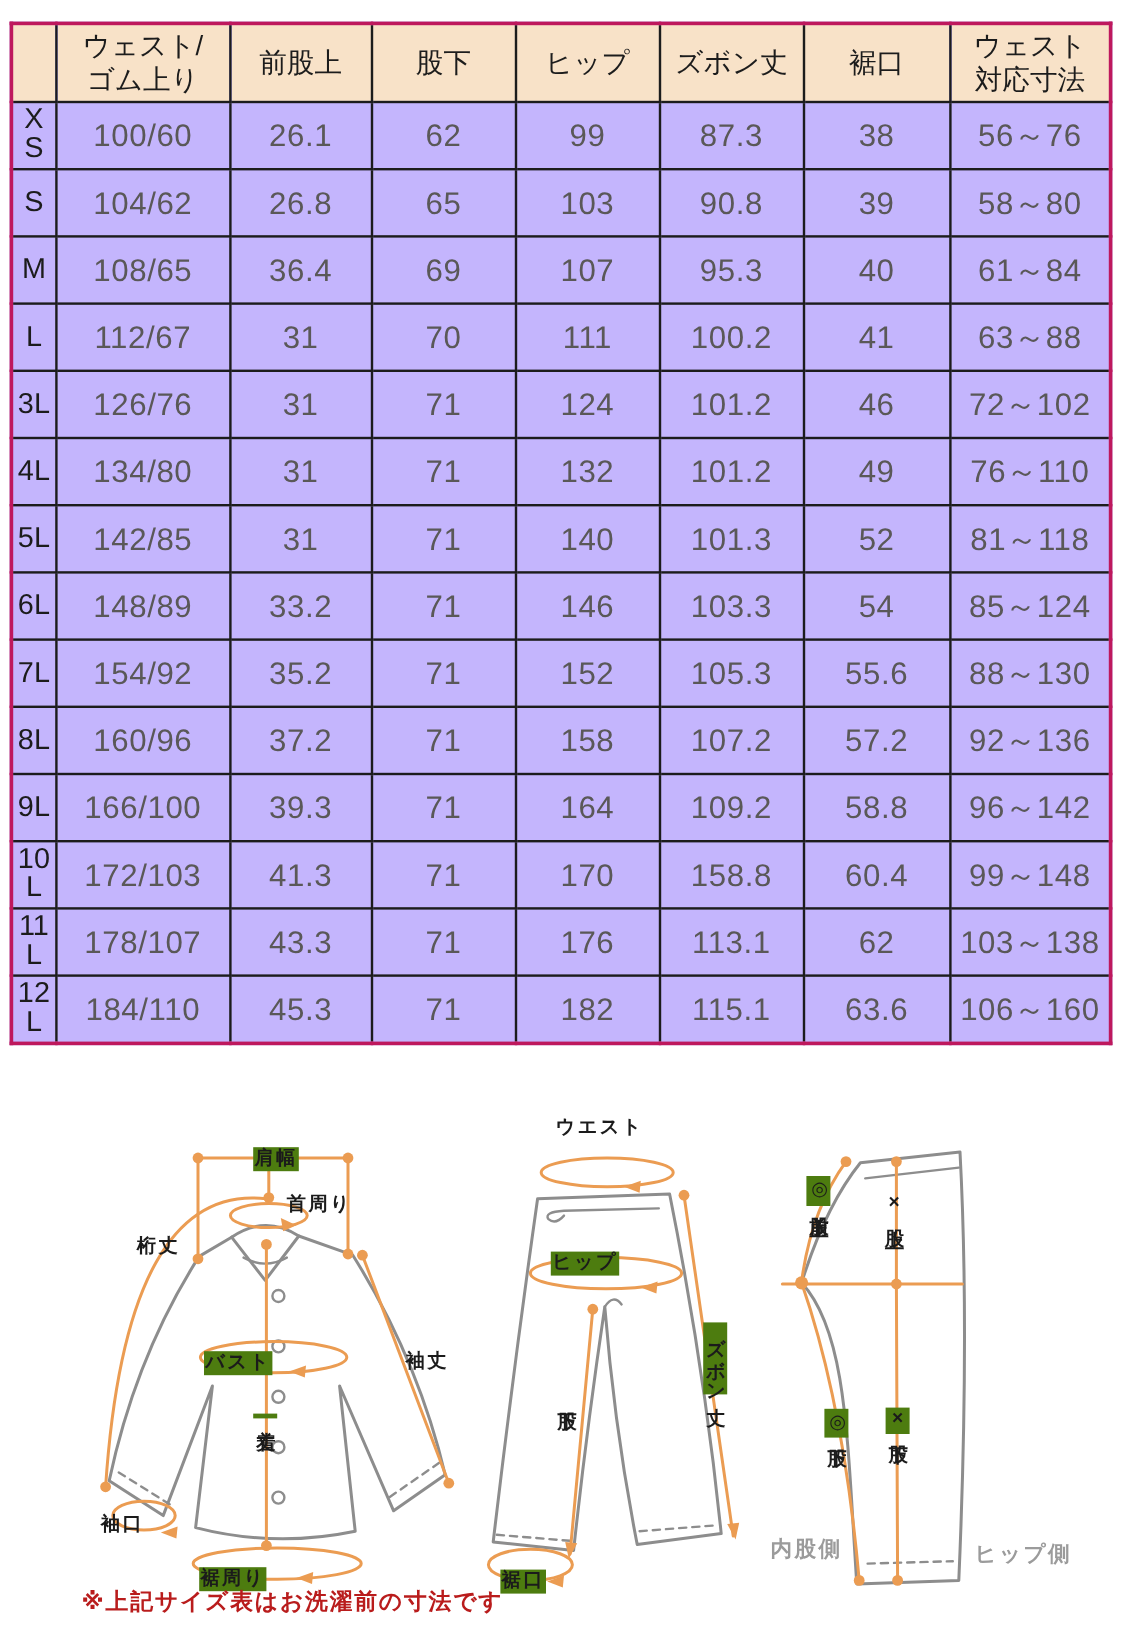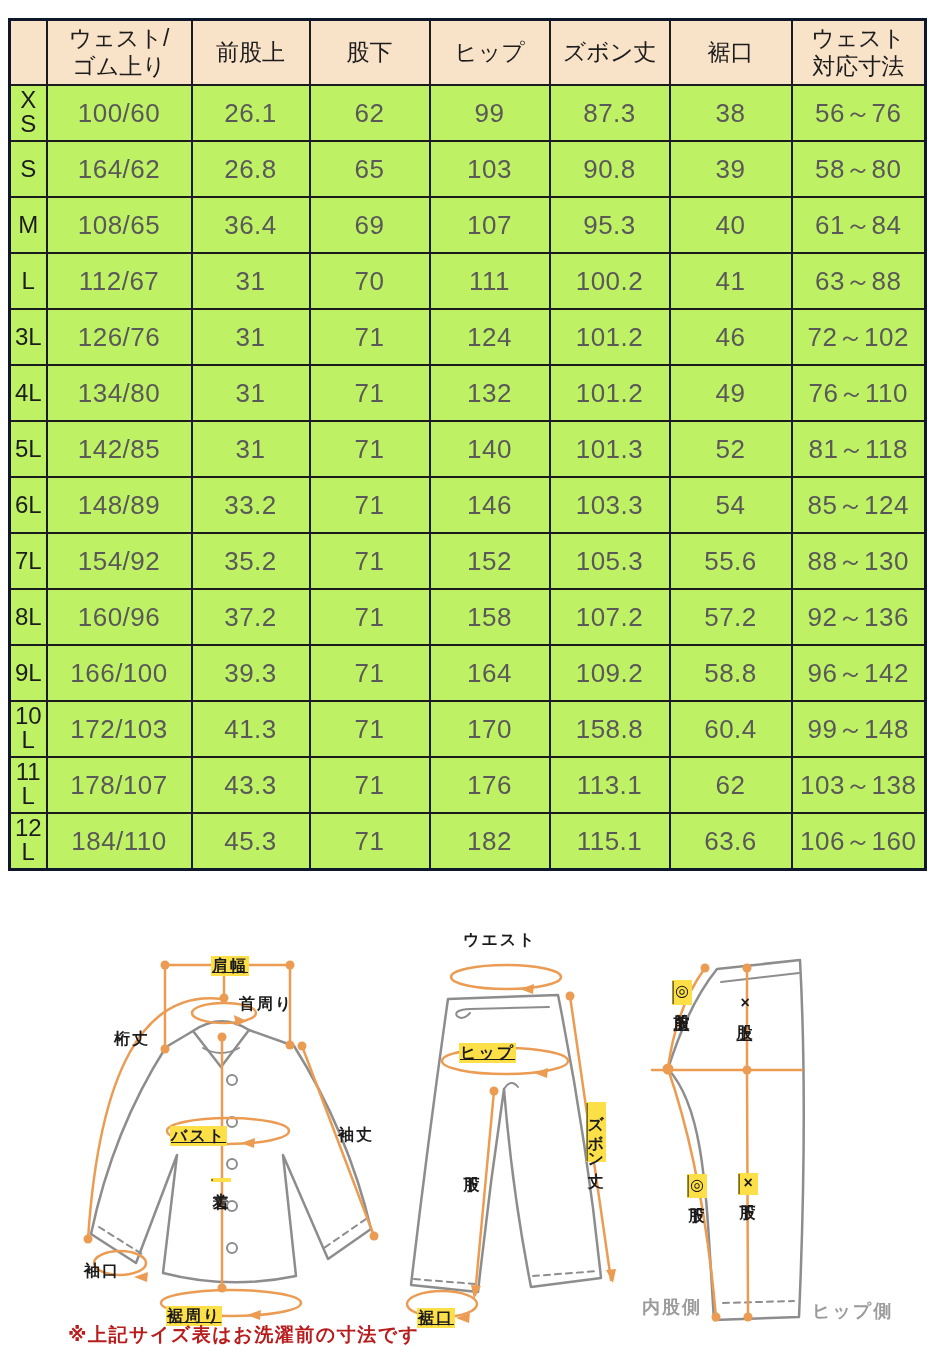--- a/index.html
+++ b/index.html
@@ -9,7 +9,7 @@
 
   
   table.size-table { position:absolute; left:8px; top:18px; border-collapse:collapse;
-                     table-layout:fixed; background:#bef264; border:3px solid #0f172a; }
+                     table-layout:fixed; background:#c4b5fd; border:3px solid #be185d; }
   .size-table th, .size-table td { border:2px solid #1c1c1c; text-align:center;
                      vertical-align:middle; padding:0; overflow:hidden; }
   .size-table thead th { background:#f8e2c8; color:#1c1c1c; font-size:23px; font-weight:500;

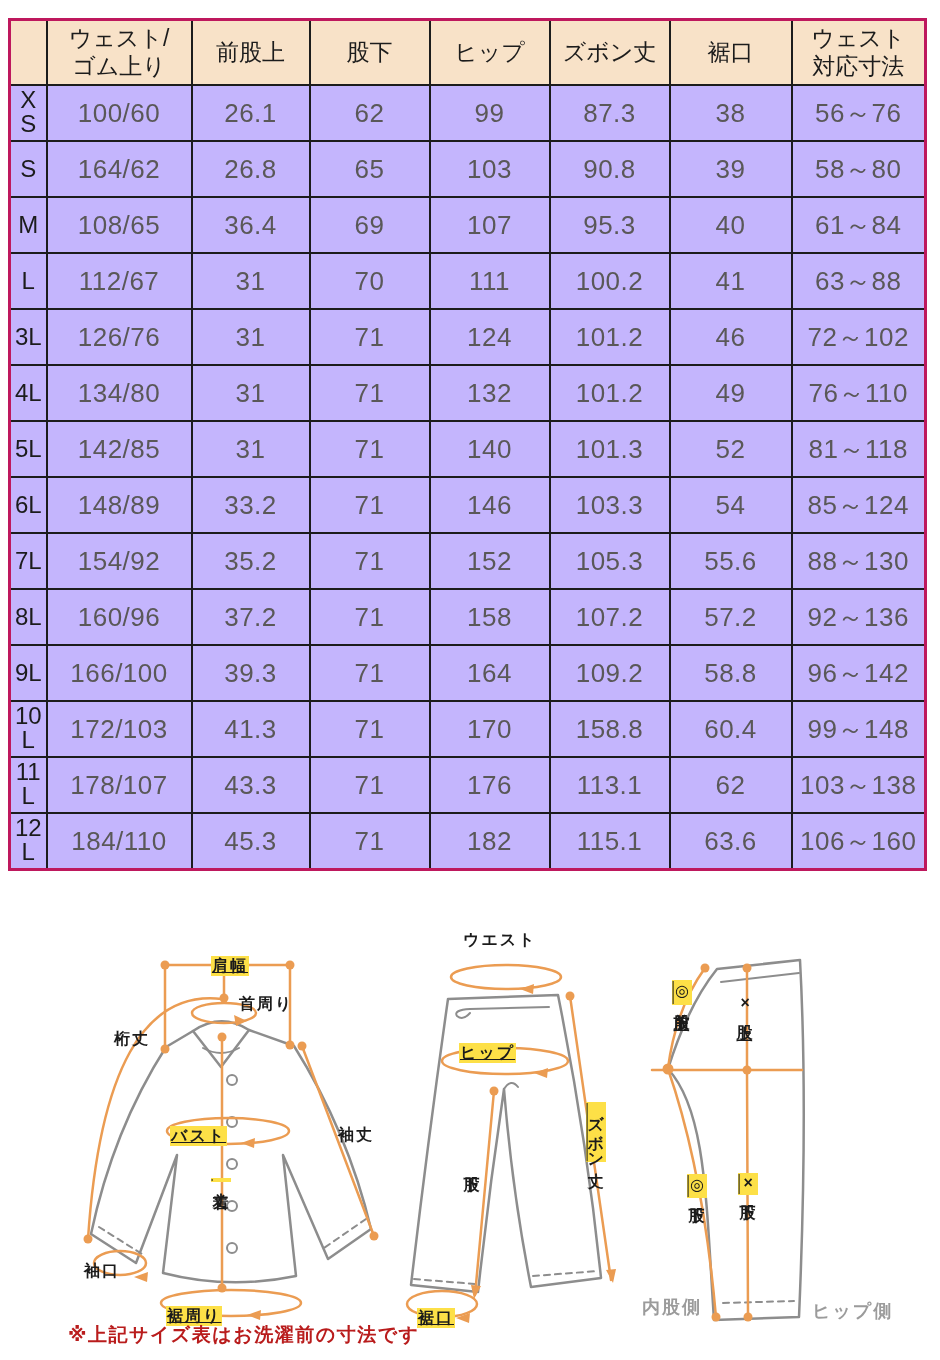--- a/index.html
+++ b/index.html
@@ -72,7 +72,7 @@
         </tr>
         <tr>
           <td class="size"><span>S</span></td>
-          <td class="val">164/62</td>
+          <td class="val">104/62</td>
           <td class="val">26.8</td>
           <td class="val">65</td>
           <td class="val">103</td>

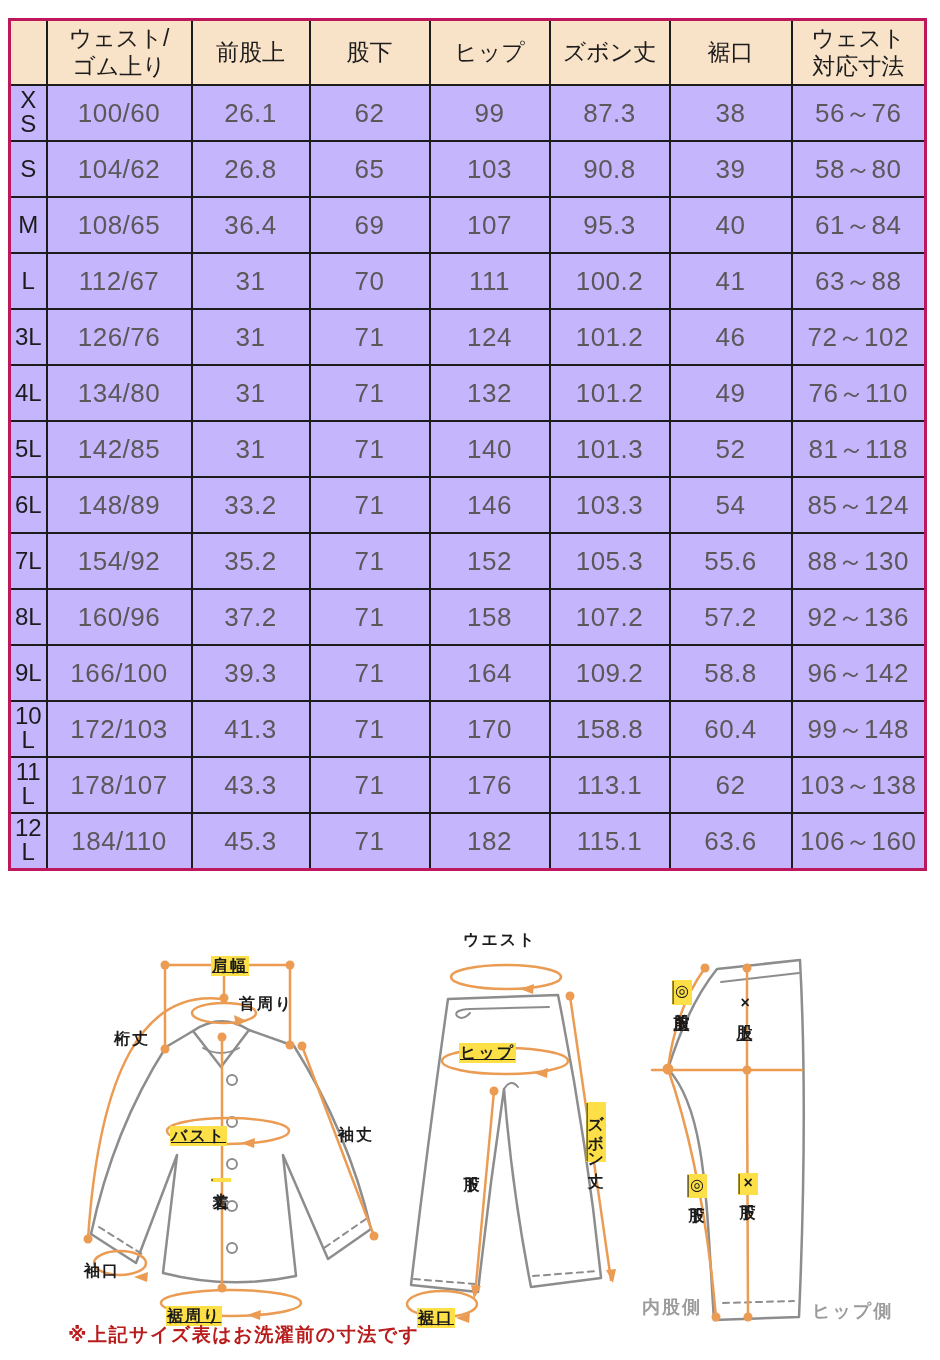--- a/index.html
+++ b/index.html
@@ -24,7 +24,7 @@
   .dlabel { position:absolute; font-size:16px; font-weight:700; color:#1b1b1b;
             letter-spacing:2px; line-height:1.1; white-space:nowrap; }
   .vert { writing-mode:vertical-rl; text-orientation:upright; letter-spacing:1px; }
-  .wbg { background:#fde047; padding:1px;text-decoration:underline; }
+  .wbg { background:#4d7c0f; padding:1px; }
   .gray { color:#9b9b9b; font-size:18px; font-weight:700;margin-top:16px; }
   .note { position:absolute; left:68px; top:1322px; font-size:19px; font-weight:600;
           color:#b91c1c; letter-spacing:1.5px; }

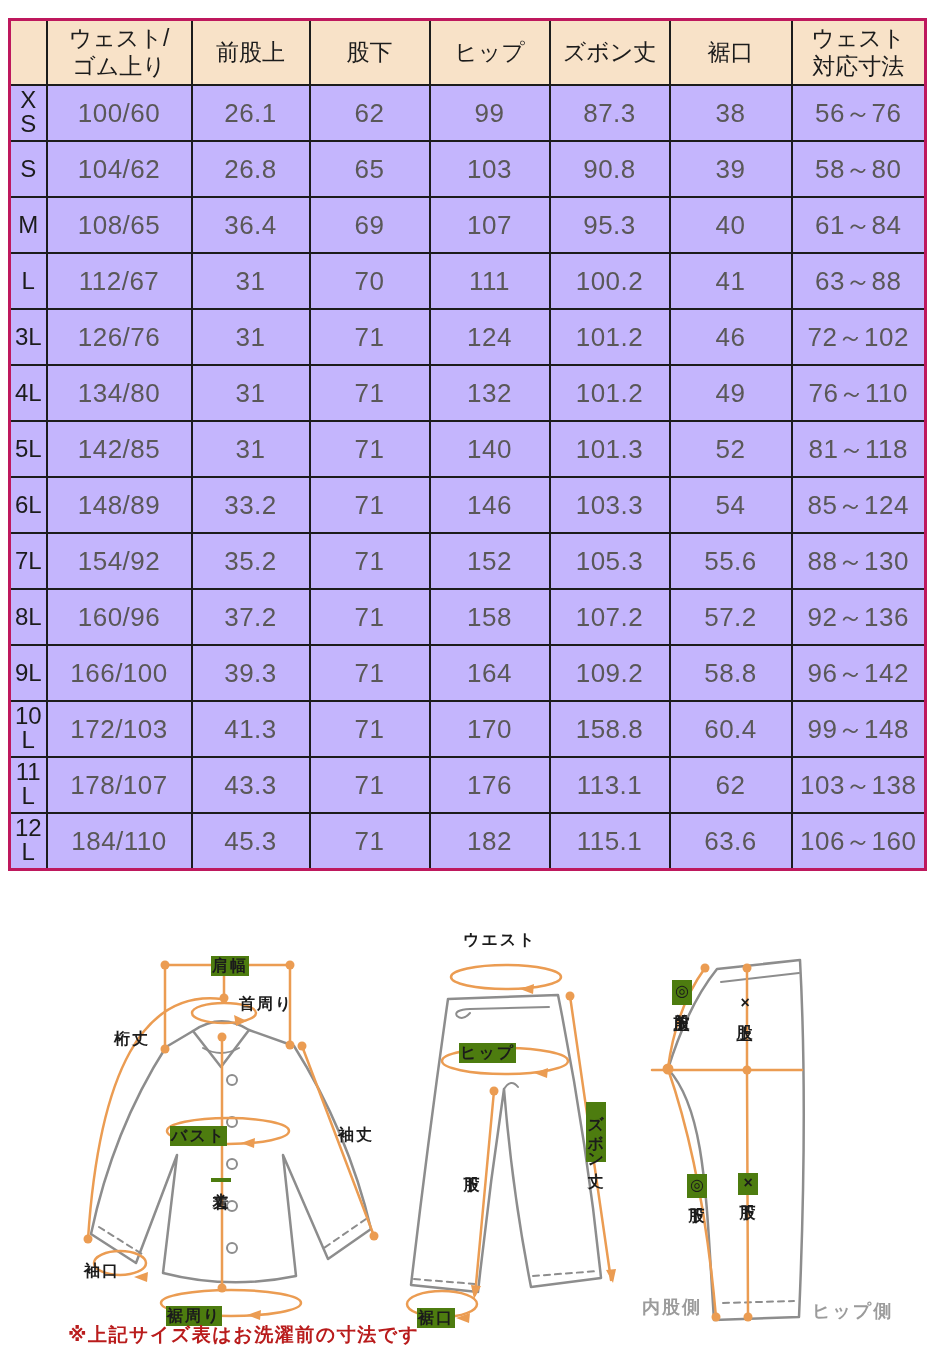--- a/index.html
+++ b/index.html
@@ -25,7 +25,7 @@
             letter-spacing:2px; line-height:1.1; white-space:nowrap; }
   .vert { writing-mode:vertical-rl; text-orientation:upright; letter-spacing:1px; }
   .wbg { background:#4d7c0f; padding:1px; }
-  .gray { color:#9b9b9b; font-size:18px; font-weight:700;margin-top:16px; }
+  .gray { color:#9b9b9b; font-size:18px; font-weight:700; }
   .note { position:absolute; left:68px; top:1322px; font-size:19px; font-weight:600;
           color:#b91c1c; letter-spacing:1.5px; }
 </style>

